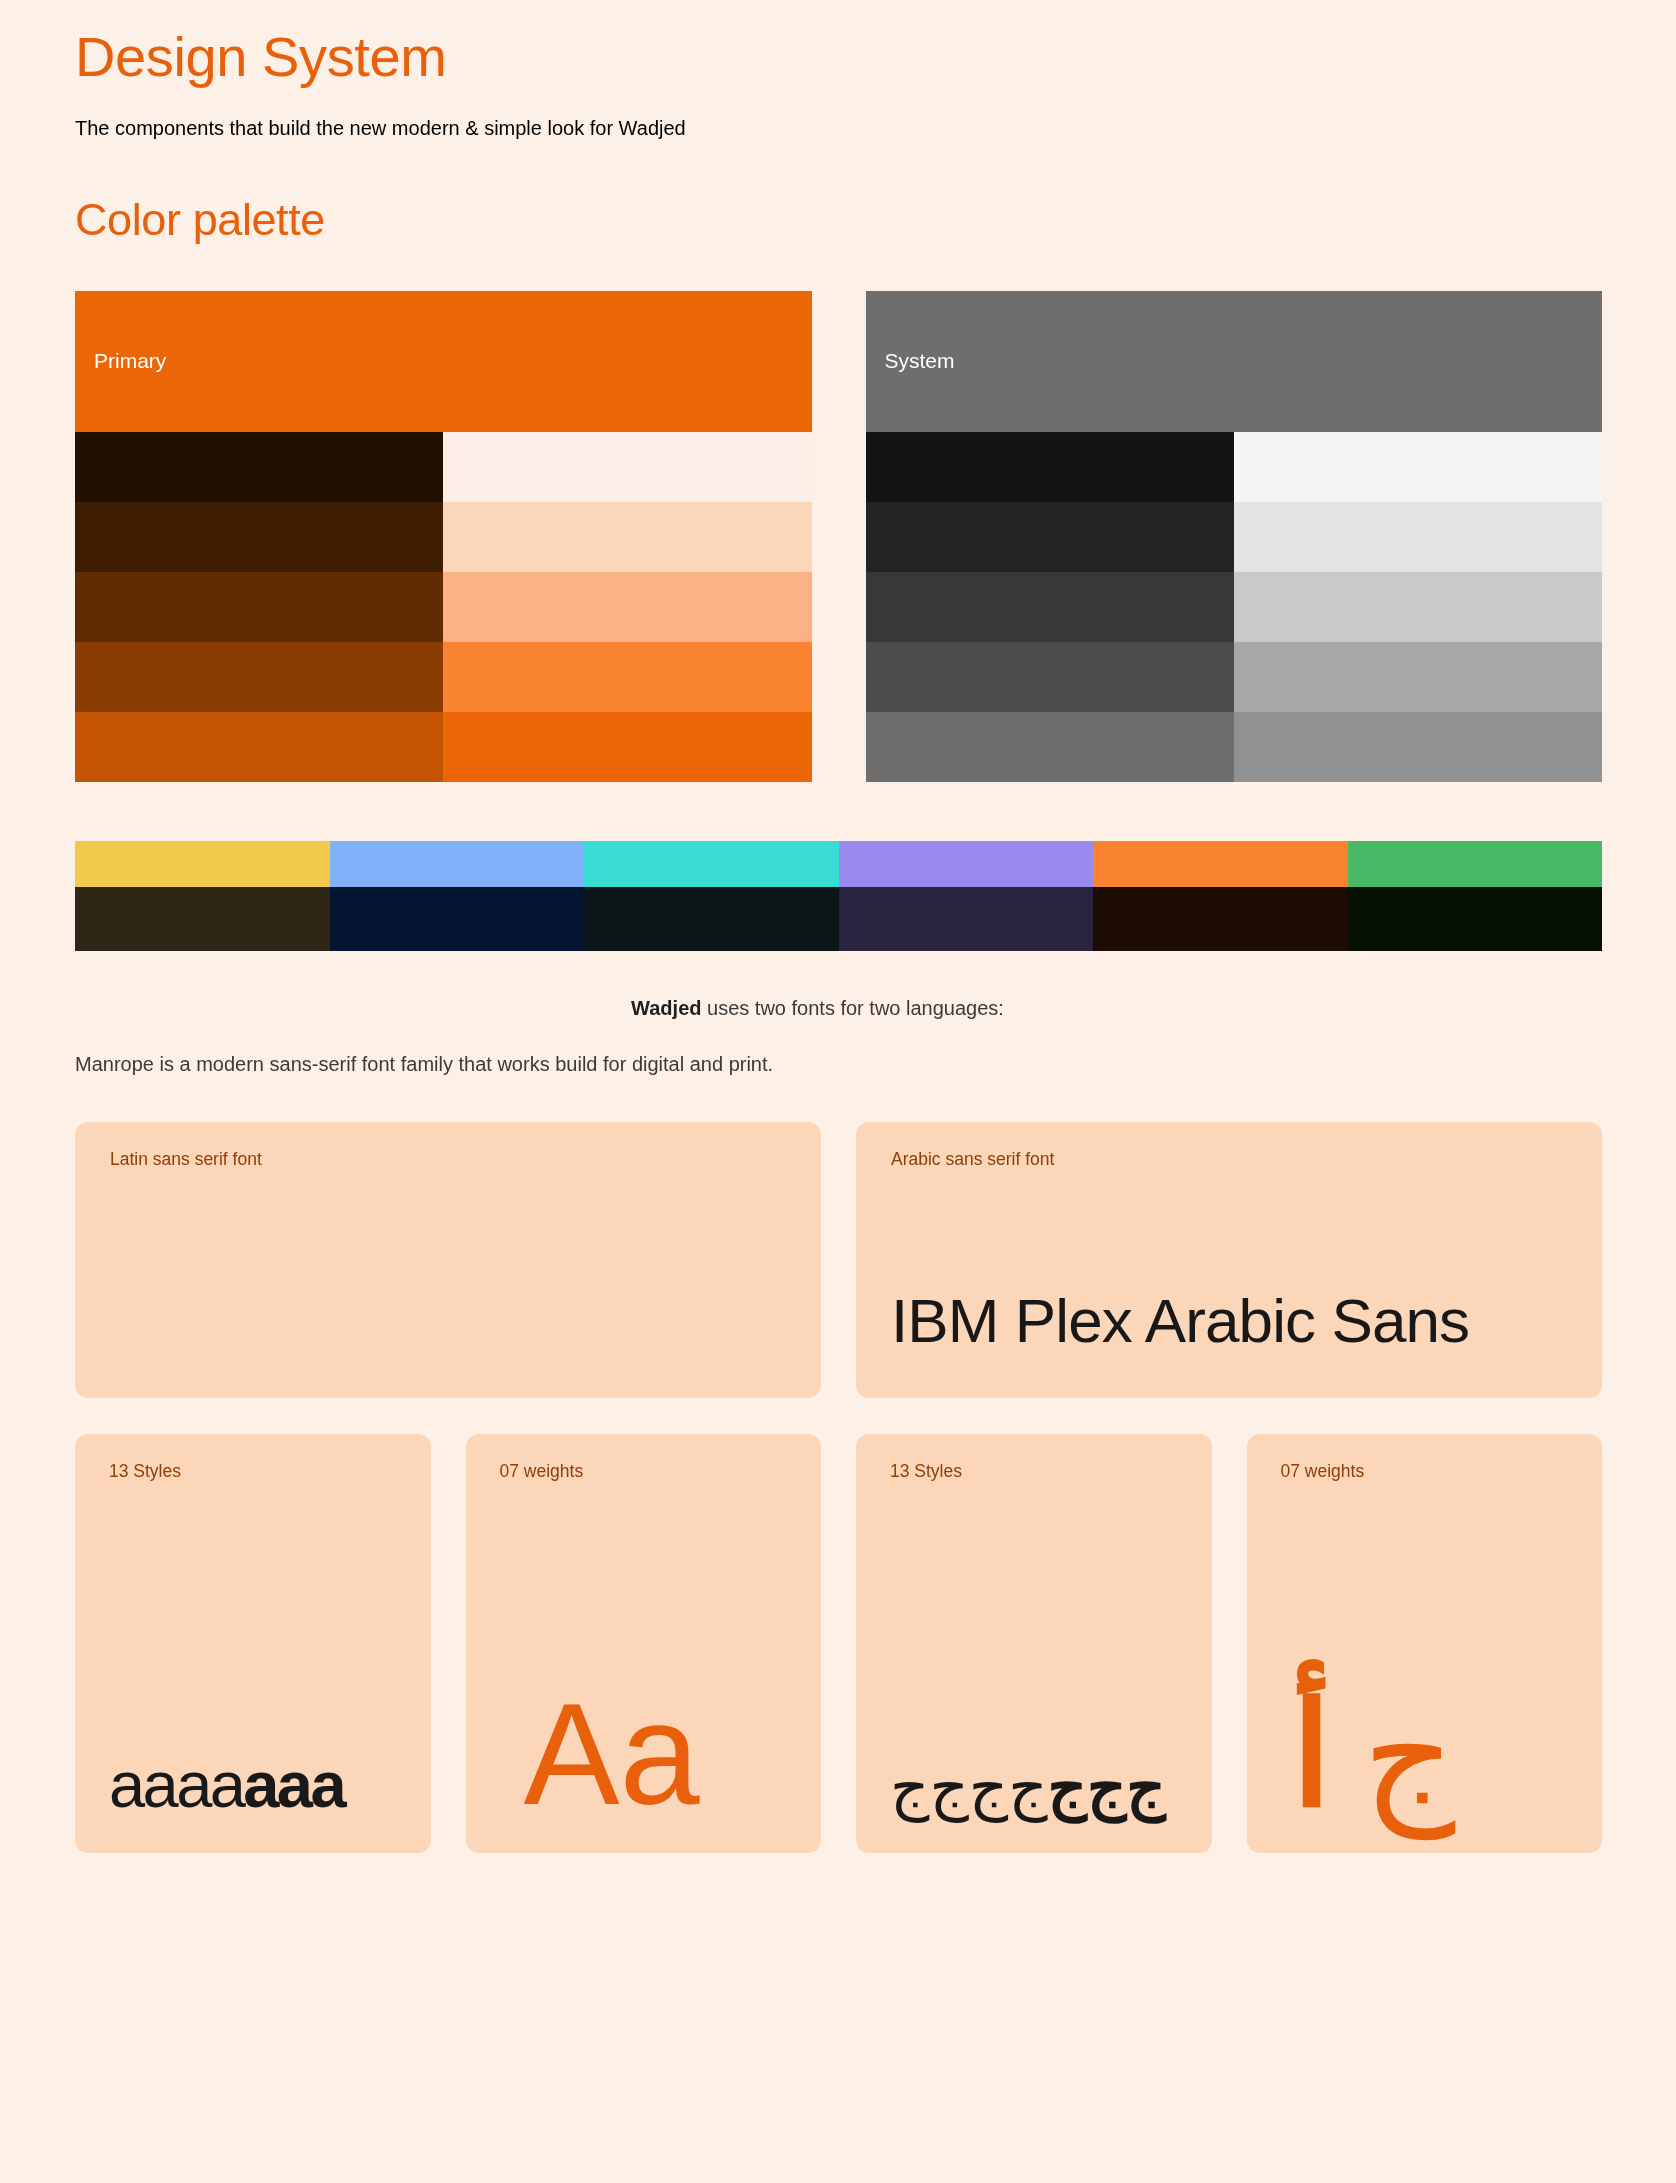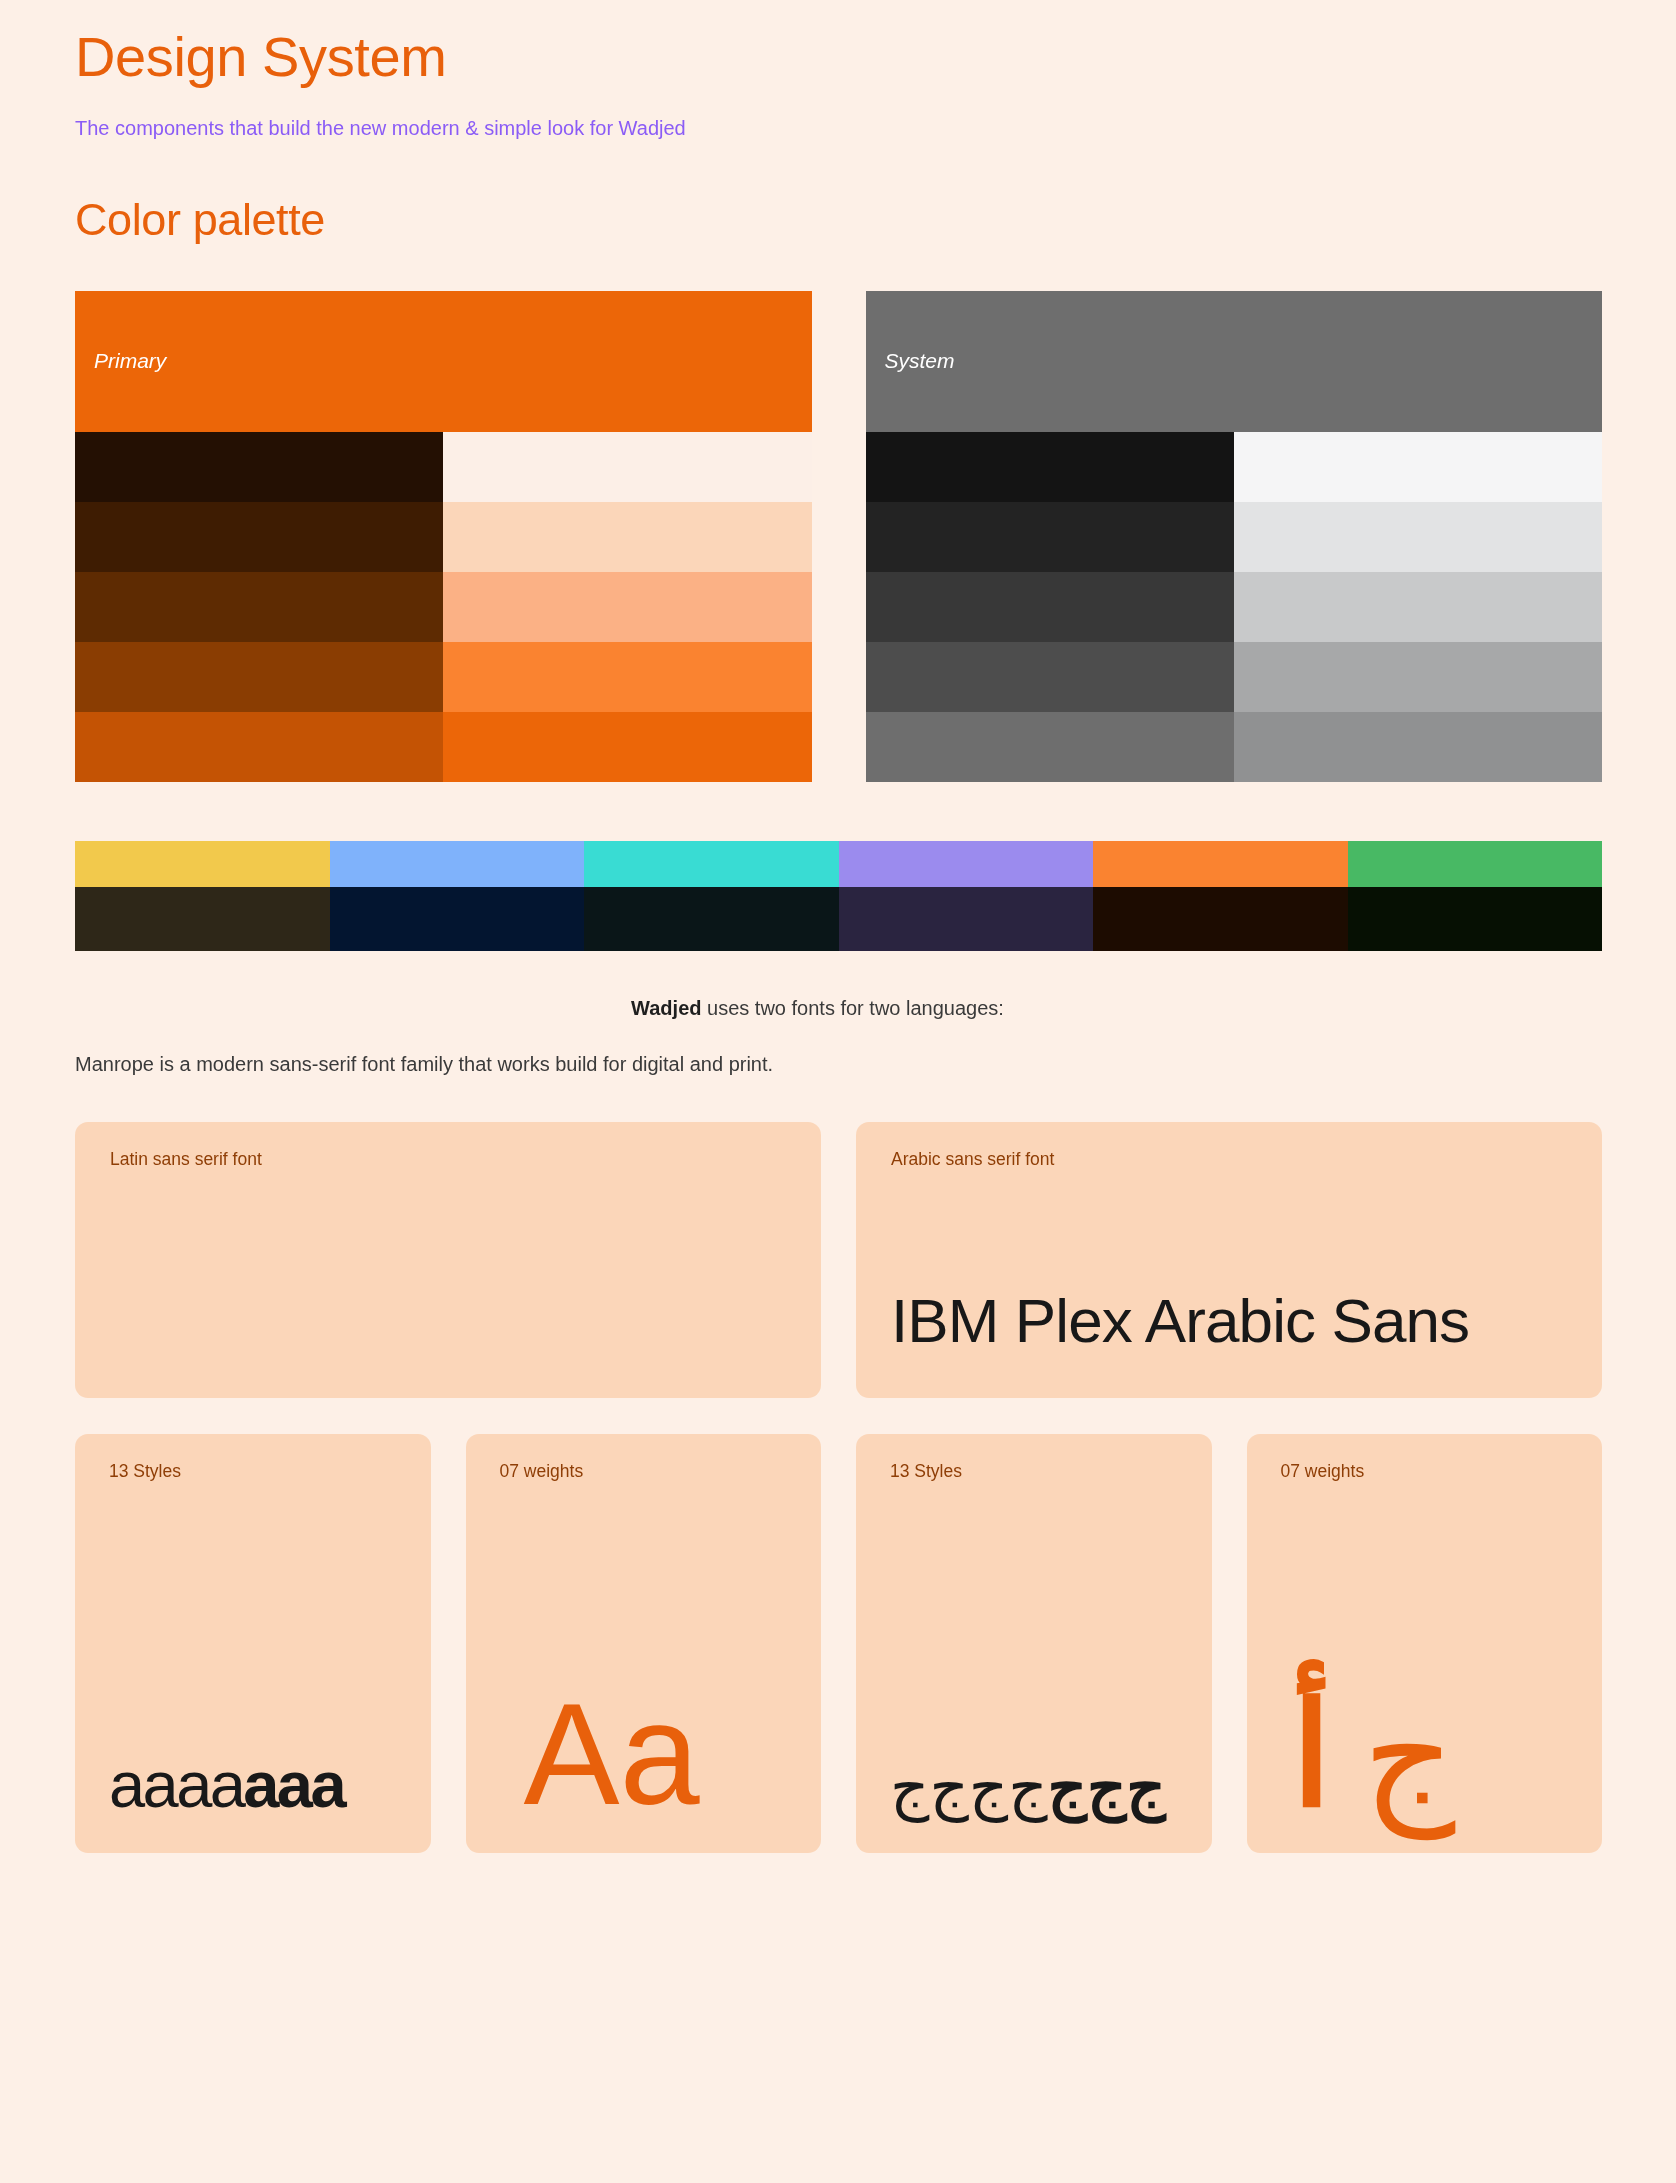--- a/index.html
+++ b/index.html
@@ -29,7 +29,7 @@
   .lede {
     font-size: 20px;
     line-height: 1.45;
-    color: #8b5cf6;
+    color: #000000;
     margin-top: 27px;
   }
   .h2 {

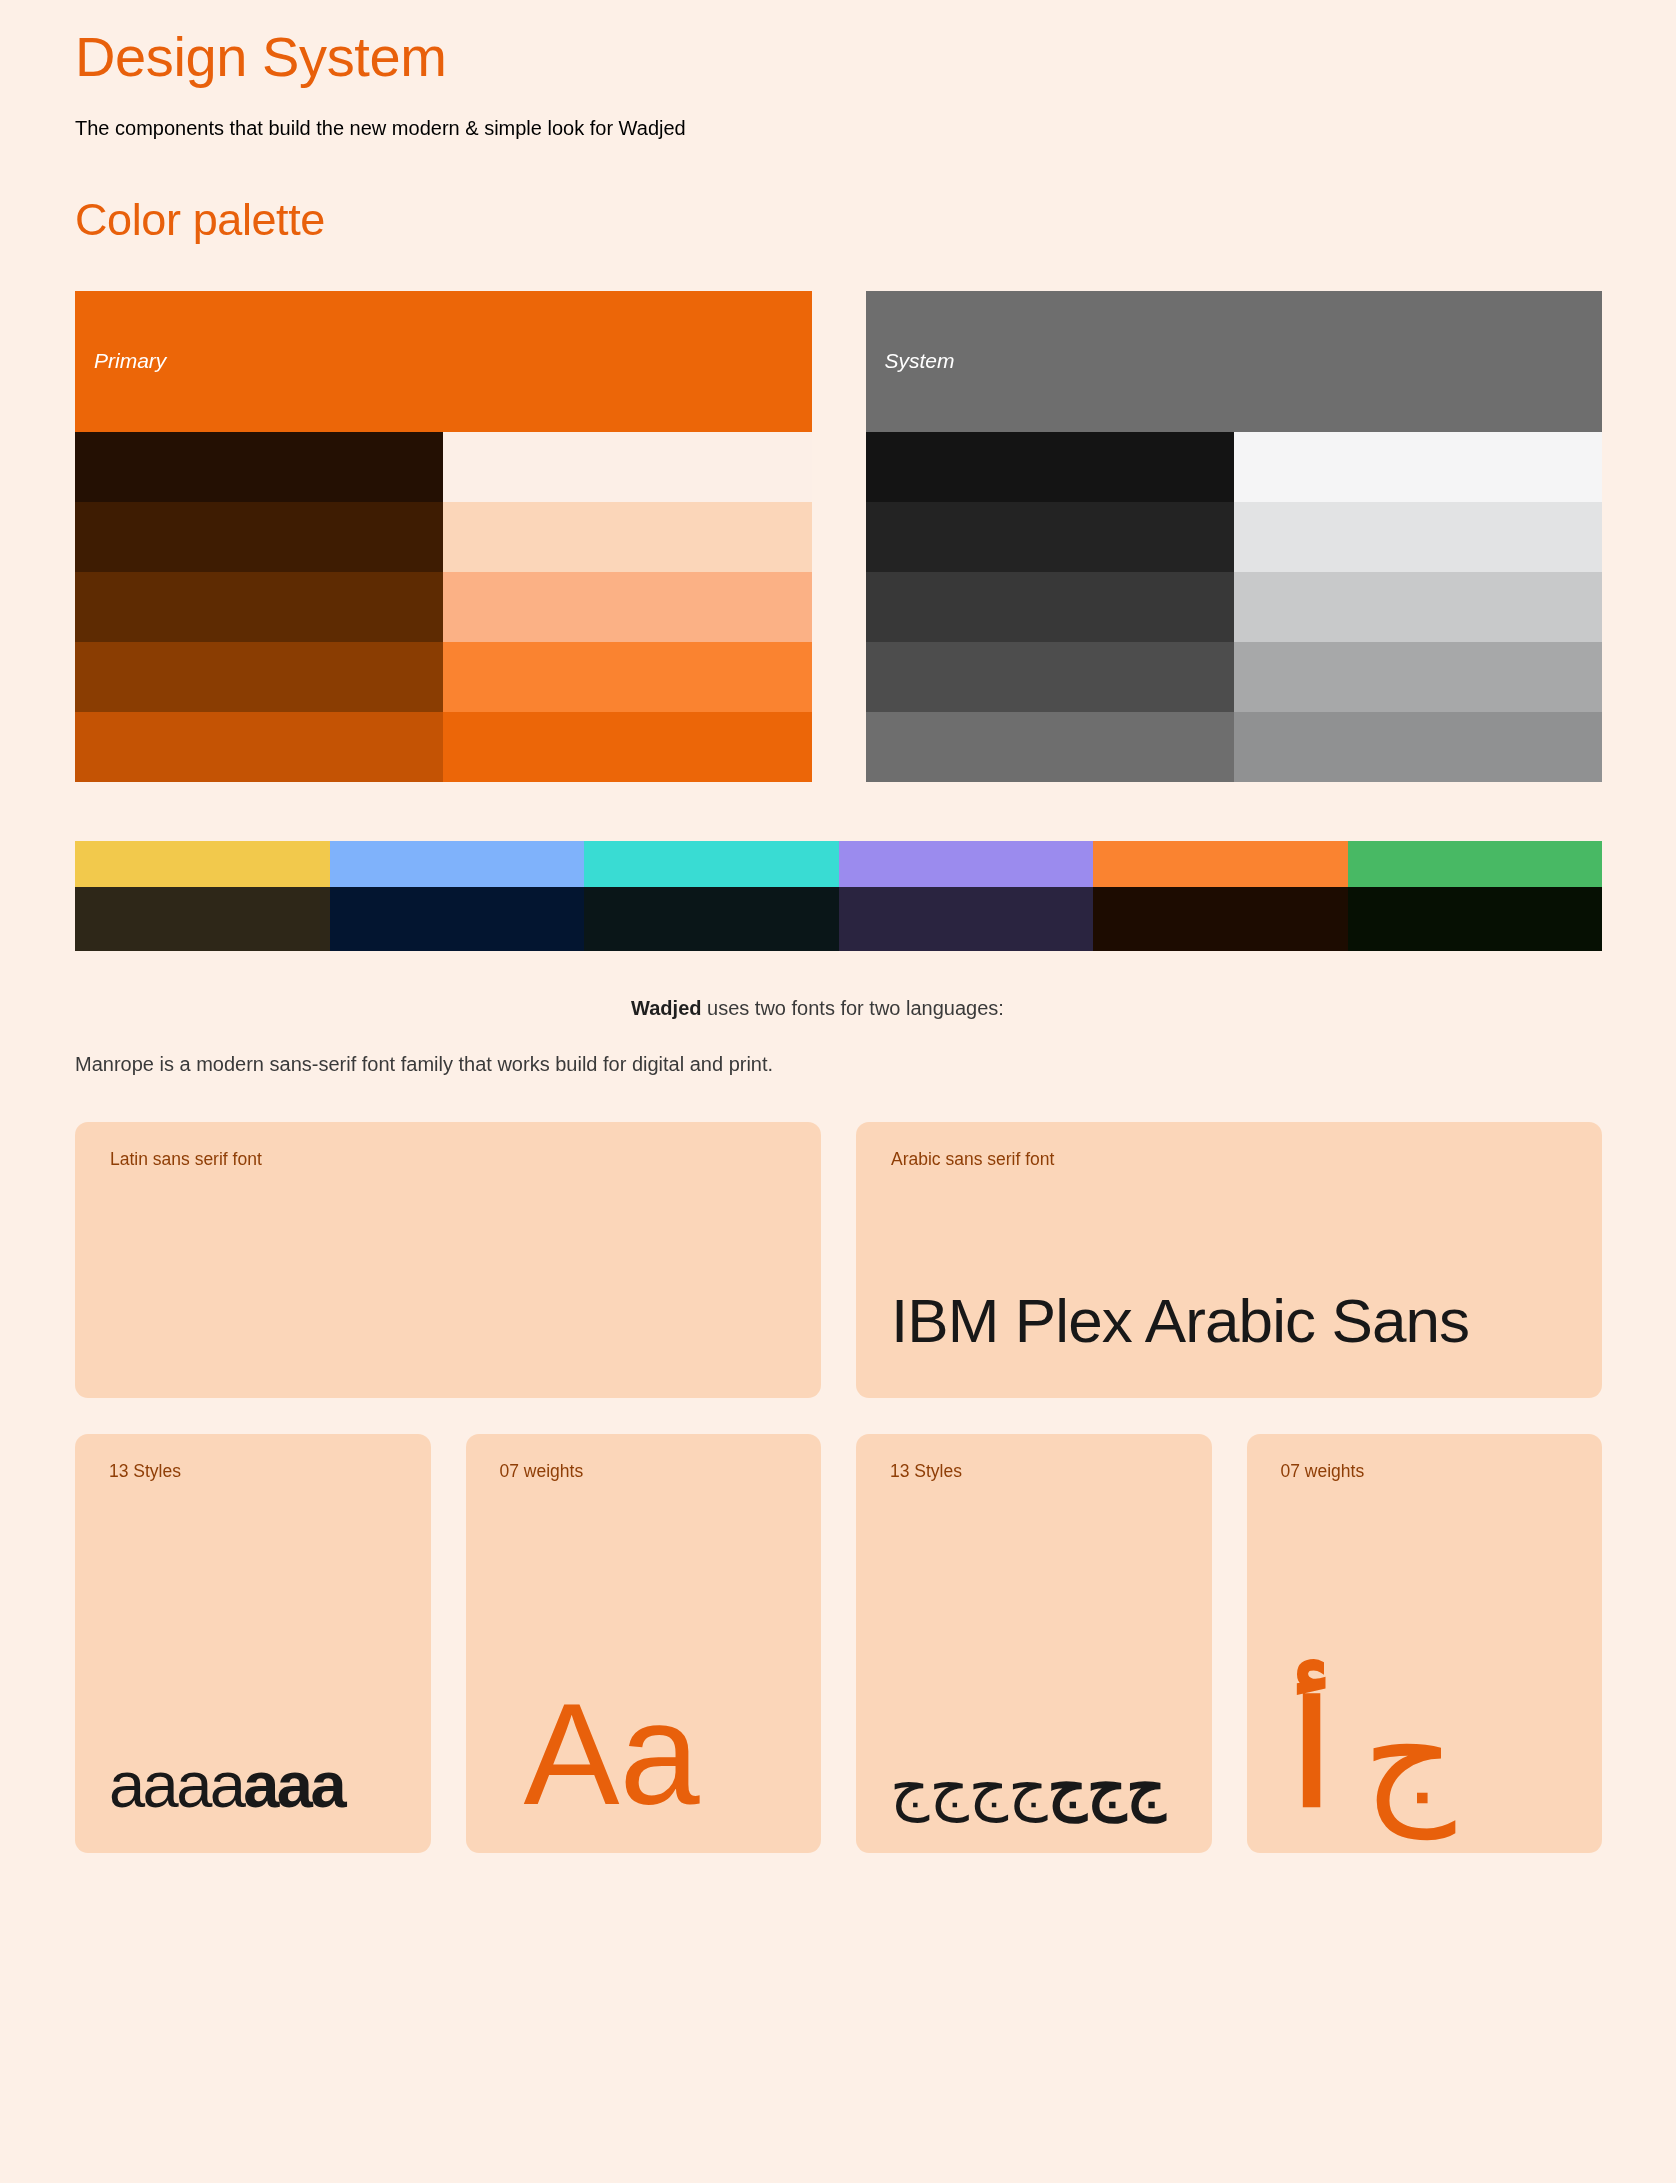--- a/index.html
+++ b/index.html
@@ -51,7 +51,6 @@
     display: flex;
     gap: 54px;
     margin-top: 45px;
-    font-style: italic;
   }
   .palette {
     flex: 1 1 0;

